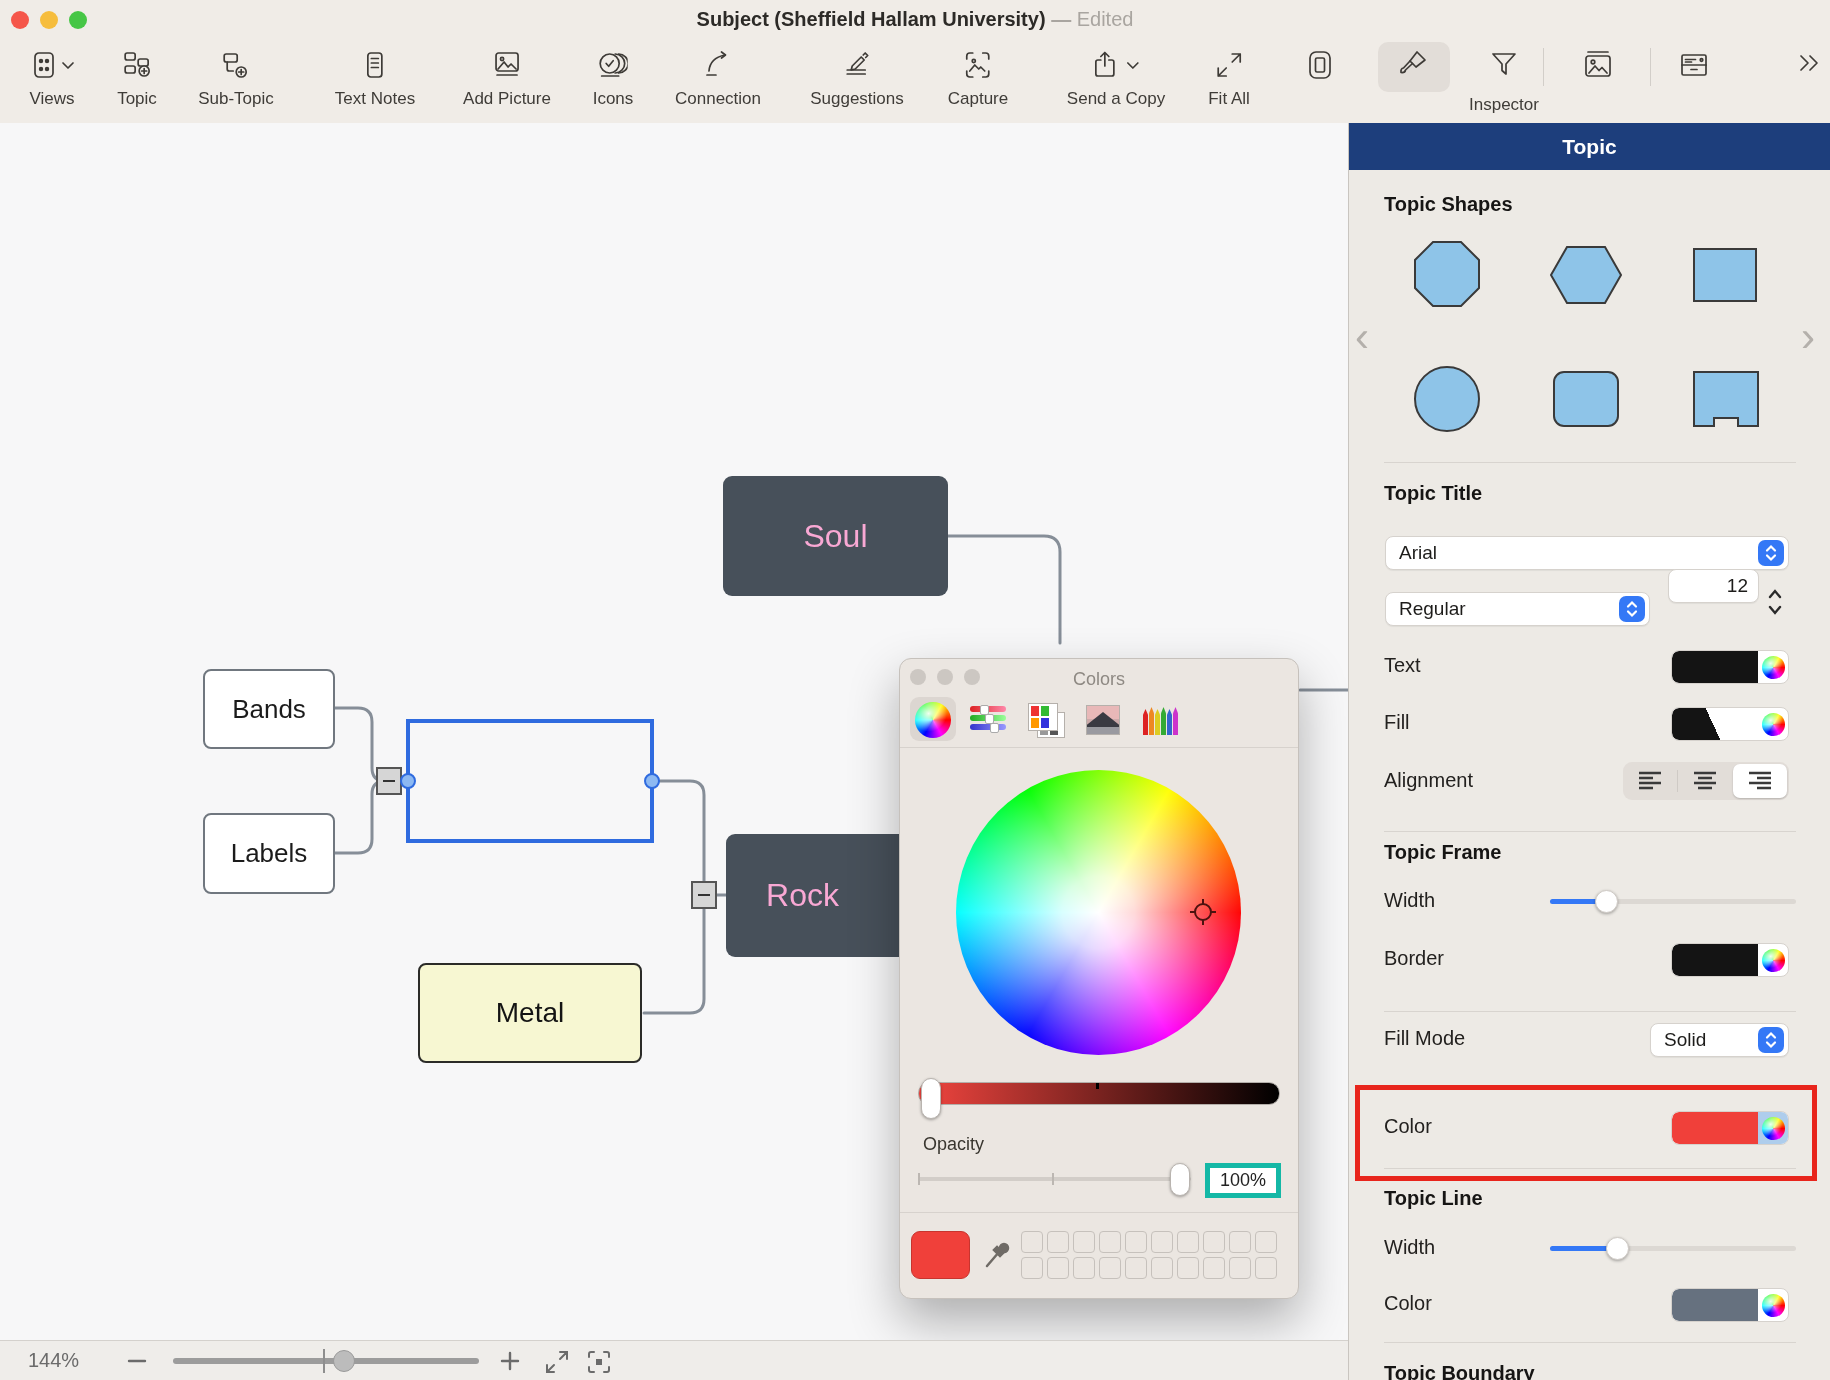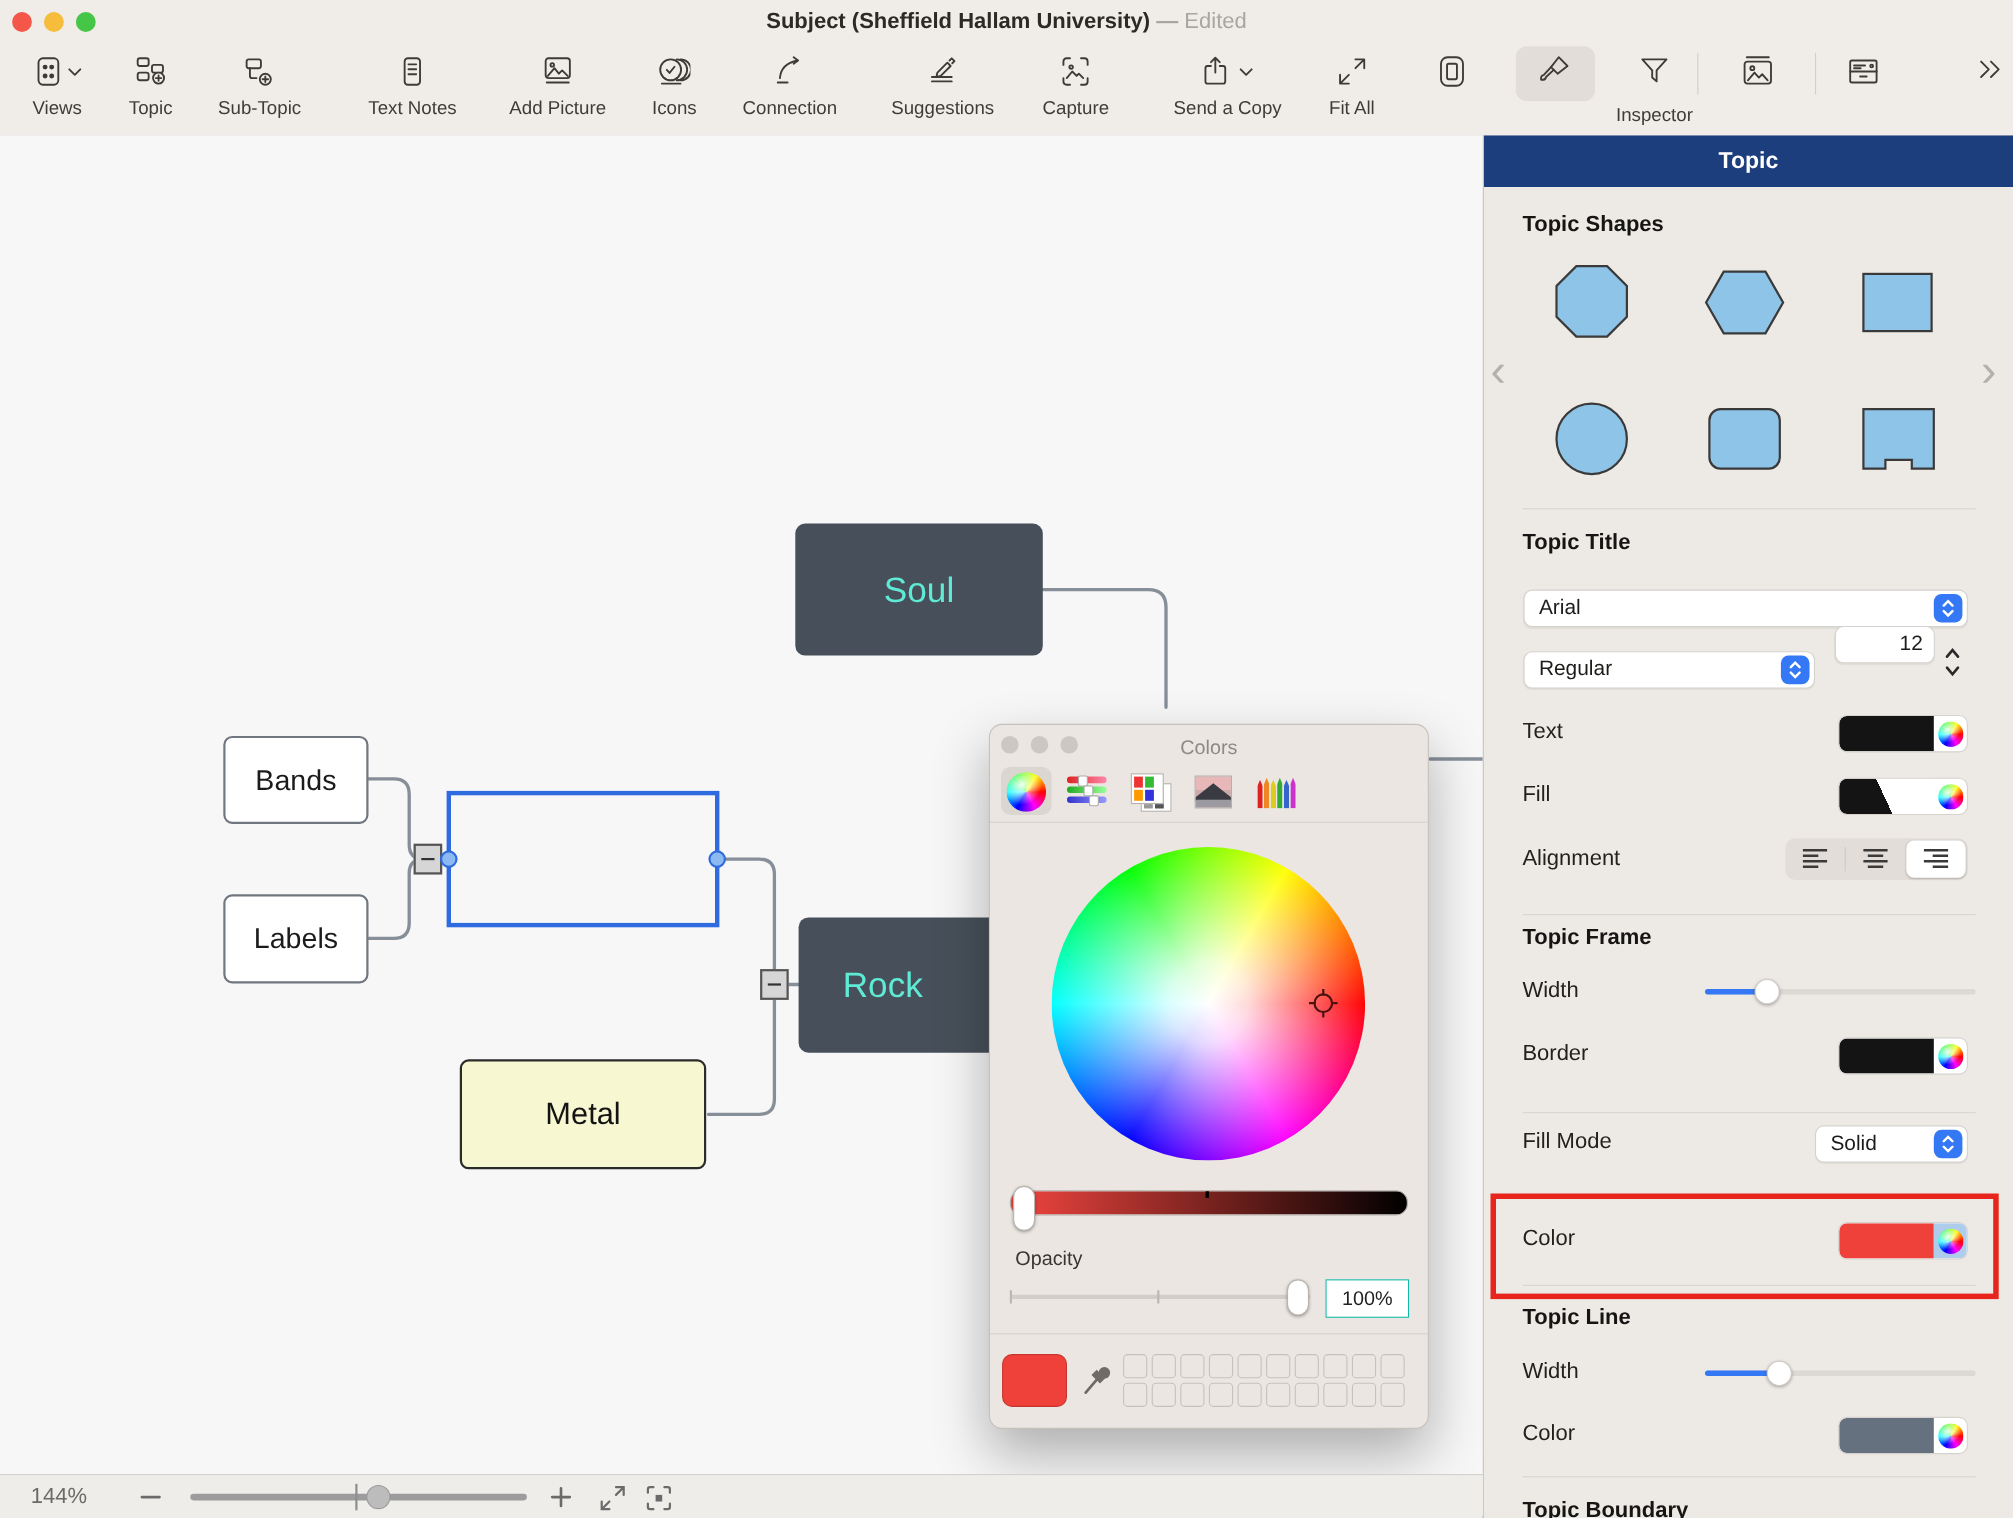--- a/index.html
+++ b/index.html
@@ -27,7 +27,7 @@
   .canvas{position:absolute;left:0;top:123px;width:1348px;height:1217px;background:#f7f7f8;}
   .node{position:absolute;box-sizing:border-box;display:flex;align-items:center;justify-content:center;}
   .node.white{background:#fff;border:2px solid #70777f;border-radius:8px;font-size:26px;color:#1b1b1b;}
-  .node.dark{border-radius:9px;color:#5eead4;font-size:32px;}
+  .node.dark{border-radius:9px;color:#f9a8d4;font-size:32px;}
   .sel-frame{position:absolute;border:4px solid #2f6bdf;box-sizing:border-box;}
   .handle{position:absolute;width:16px;height:16px;border-radius:50%;background:#8db9f2;border:2px solid #2f6bdf;box-sizing:border-box;}
   .badge{position:absolute;width:26px;height:28px;background:#d6d6d6;border:2px solid #555;box-sizing:border-box;display:flex;align-items:center;justify-content:center;}

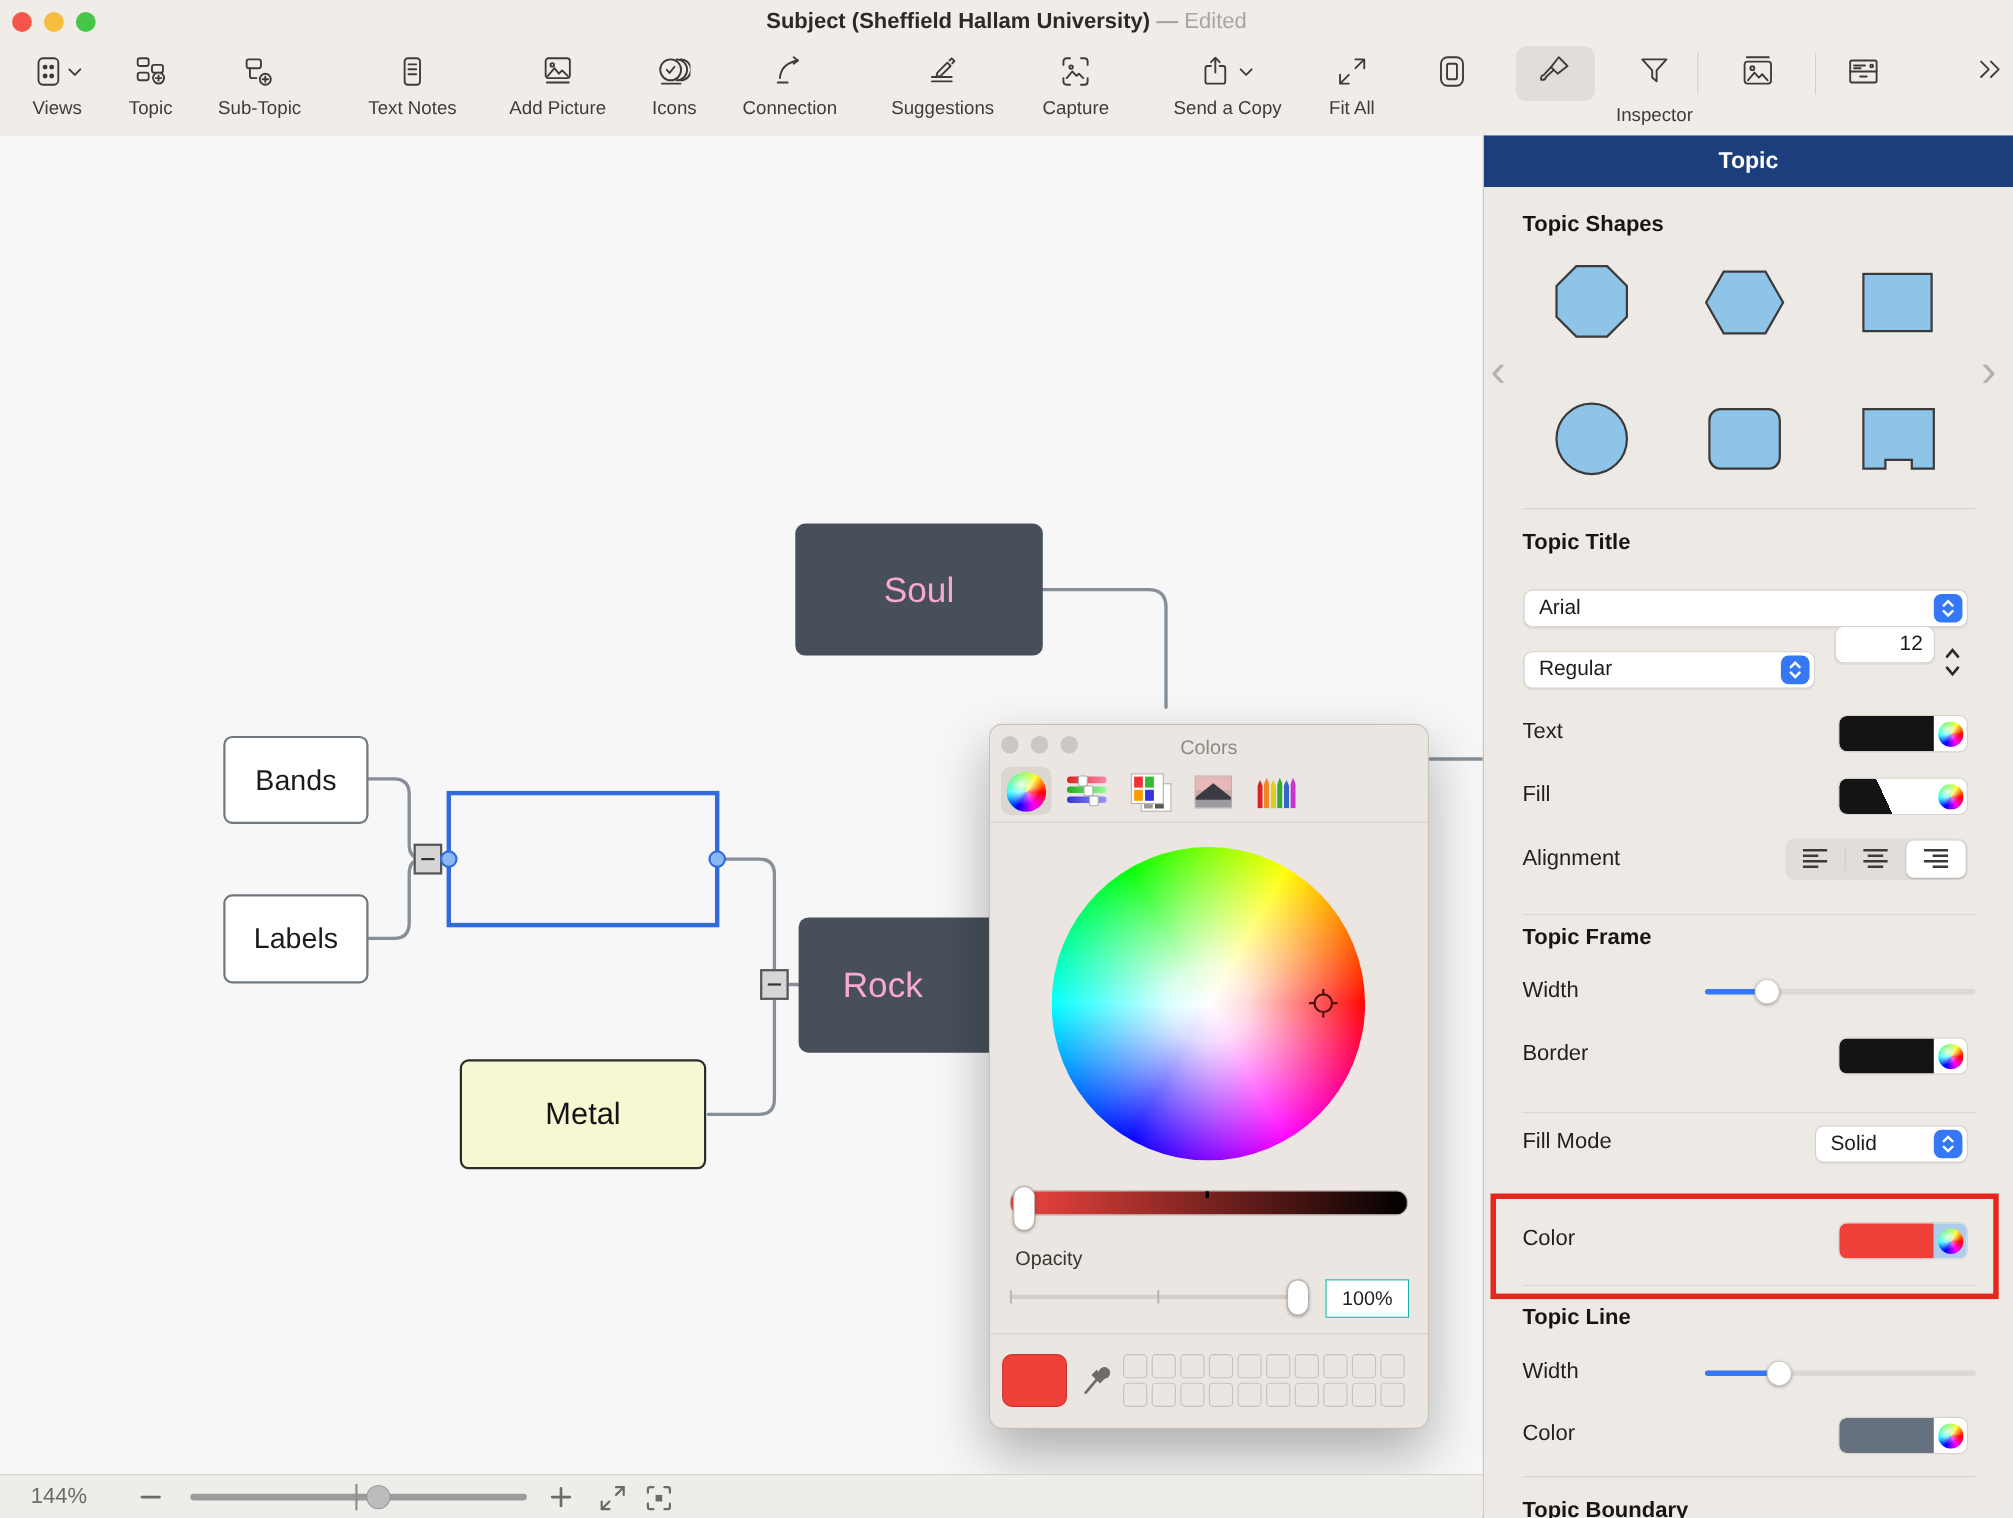--- a/index.html
+++ b/index.html
@@ -50,7 +50,7 @@
   .pill{position:absolute;background:#fff;border:1px solid #b9b4af;border-radius:10px;box-shadow:0 1px 3px rgba(0,0,0,.35);box-sizing:border-box;}
   .op-track{position:absolute;left:18px;top:518px;width:273px;height:4px;background:#d2cdc8;border-radius:2px;}
   .op-tick{position:absolute;width:2px;height:12px;background:#bcb7b2;top:514px;}
-  .val-box{position:absolute;left:305px;top:504px;width:76px;height:35px;background:#fff;border:1px solid #14b8a6;
+  .val-box{position:absolute;left:305px;top:504px;width:76px;height:35px;background:#fff;border:5px solid #14b8a6;
     display:flex;align-items:center;justify-content:center;font-size:18px;color:#222;box-sizing:border-box;}
   .cur-swatch{position:absolute;left:11px;top:572px;width:59px;height:48px;border-radius:9px;border:1px solid #c8342e;box-sizing:border-box;}
   .grid-cell{width:22px;height:22px;border:1.5px solid #c6c1bc;border-radius:4px;box-sizing:border-box;}

